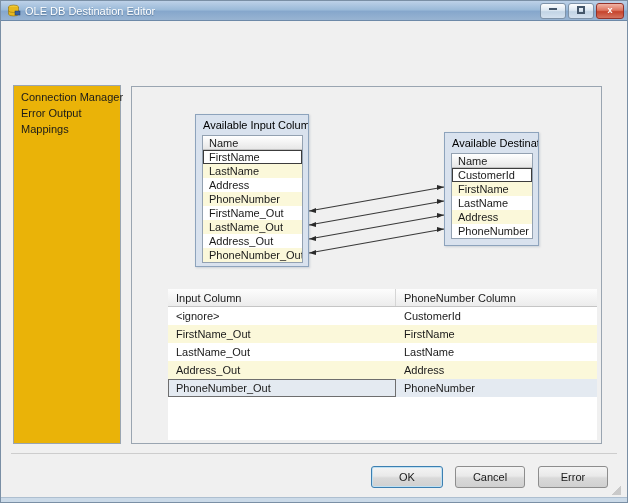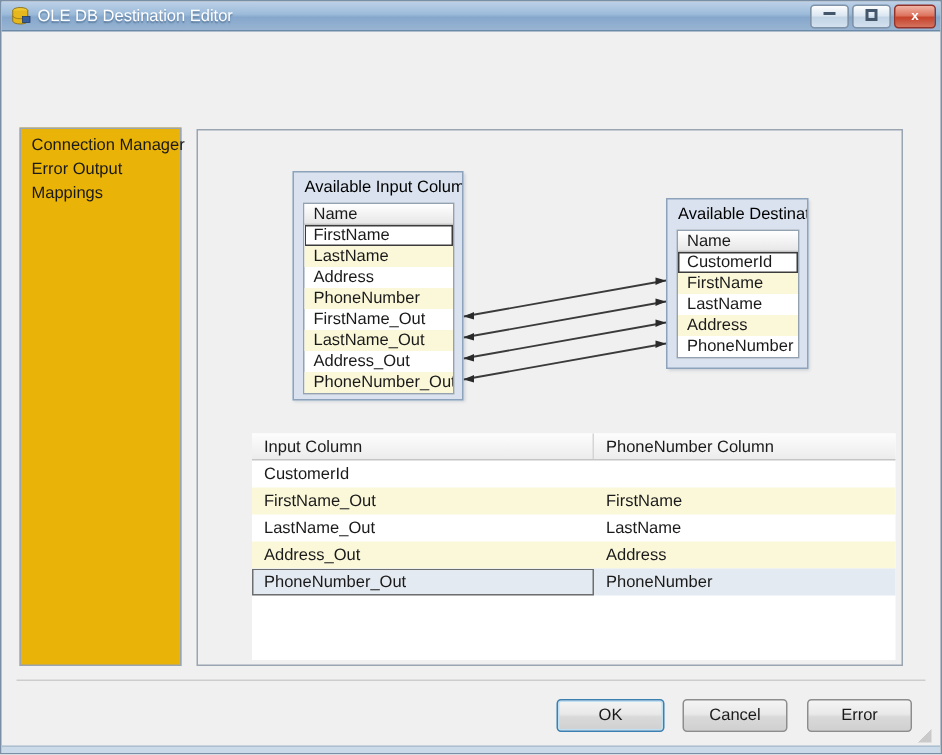--- a/index.html
+++ b/index.html
@@ -191,6 +191,7 @@
         <div class="c2">PhoneNumber Column</div>
       </div>
       <div class="grow">
+        <div class="c1">&lt;ignore&gt;</div>
         <div class="c2">CustomerId</div>
       </div>
       <div class="grow alt">

